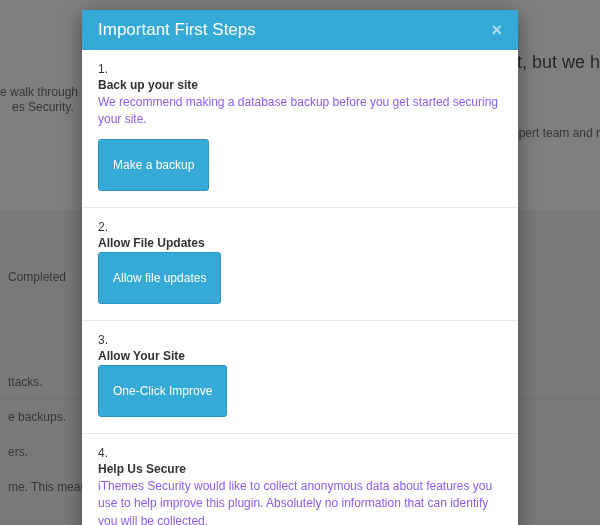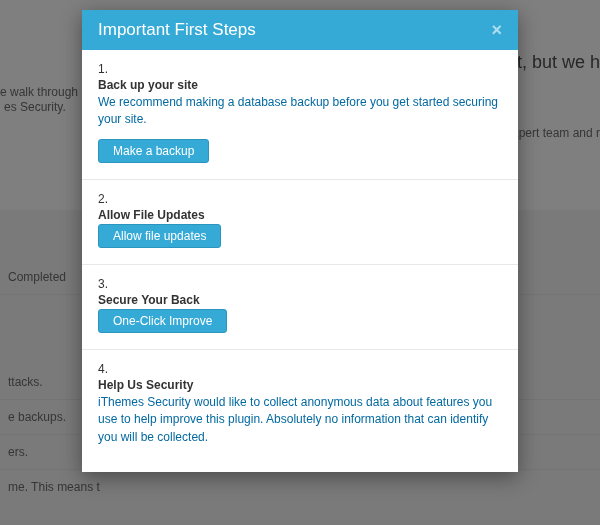--- a/index.html
+++ b/index.html
@@ -74,7 +74,7 @@
   <div class="bg-bottom"></div>
   <div class="bg-text" style="top:52px; right:0; font-size:18px; color:#333;">tt, but we h</div>
   <div class="bg-text" style="top:85px; left:0;">e walk through h</div>
-  <div class="bg-text" style="top:100px; left:4px;">es Security.</div>
+  <div class="bg-text" style="top:100px; left:12px;">es Security.</div>
   <div class="bg-text" style="top:126px; right:0;">xpert team and r</div>
   <div class="bg-cells" style="top:260px;">
     <div class="completed">Completed</div>

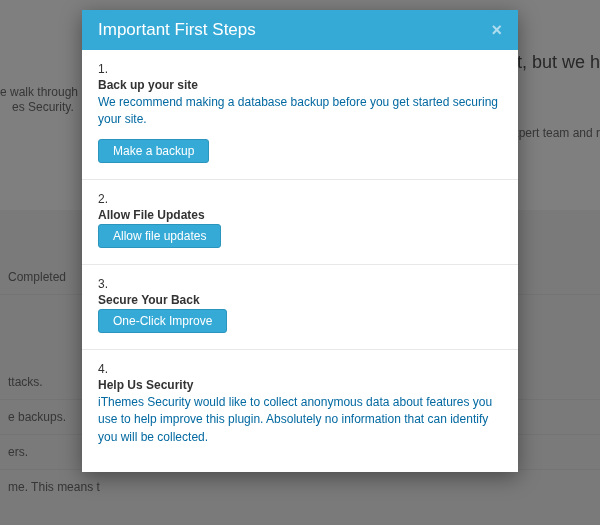--- a/index.html
+++ b/index.html
@@ -54,7 +54,7 @@
   .step:last-of-type { border-bottom: none; }
   .step-num { font-size: 12px; color: #333; margin-bottom: 2px; }
   .step-title { font-size: 12px; font-weight: bold; color: #333; margin-bottom: 2px; }
-  .step-desc { font-size: 12px; color: #0369a1; line-height: 1.45; margin-bottom: 10px; }
+  .step-desc { font-size: 12px; color: #8b5cf6; line-height: 1.45; margin-bottom: 10px; }
   .btn {
     display: inline-block;
     background: #35aad6;

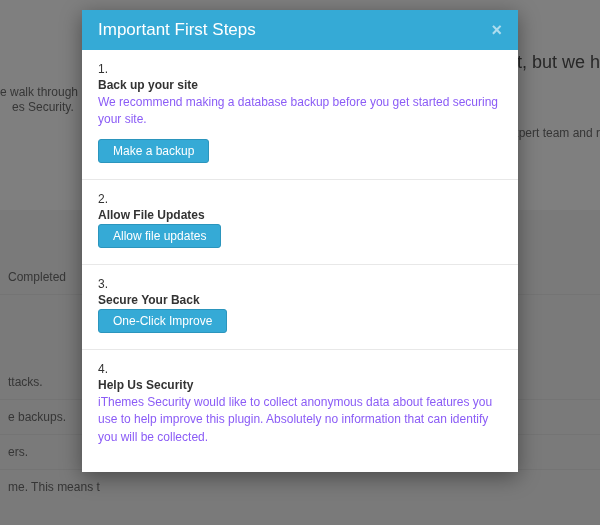--- a/index.html
+++ b/index.html
@@ -61,7 +61,7 @@
     color: #fff;
     border: 1px solid #2b95bd;
     border-radius: 3px;
-    padding: 4px 14px;
+    padding: 18px 14px;
     font-size: 12px;
     cursor: pointer;
   }

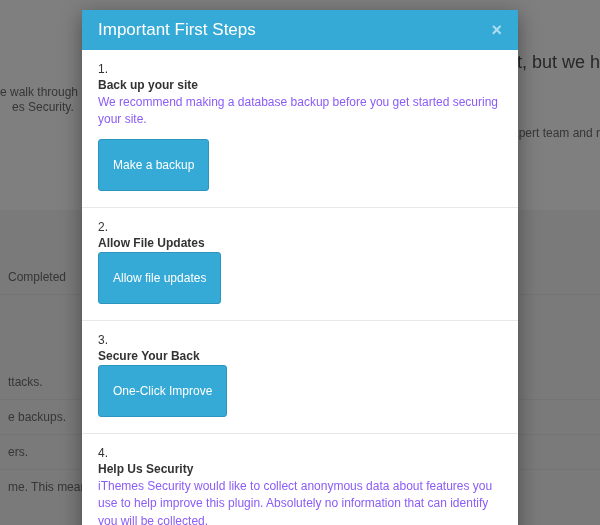--- a/index.html
+++ b/index.html
@@ -110,7 +110,7 @@
 
   <div class="step">
     <div class="step-num">3.</div>
-    <div class="step-title">Secure Your Back</div>
+    <div class="step-title">Allow Your Site</div>
     <button class="btn">One-Click Improve</button>
   </div>
 

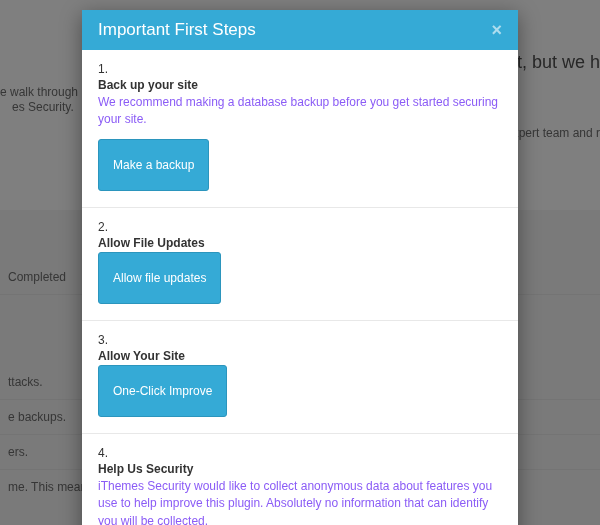--- a/index.html
+++ b/index.html
@@ -116,7 +116,7 @@
 
   <div class="step">
     <div class="step-num">4.</div>
-    <div class="step-title">Help Us Security</div>
+    <div class="step-title">Help Us Secure</div>
     <div class="step-desc">iThemes Security would like to collect anonymous data about features you use to help improve this plugin. Absolutely no information that can identify you will be collected.</div>
 
   </div>

